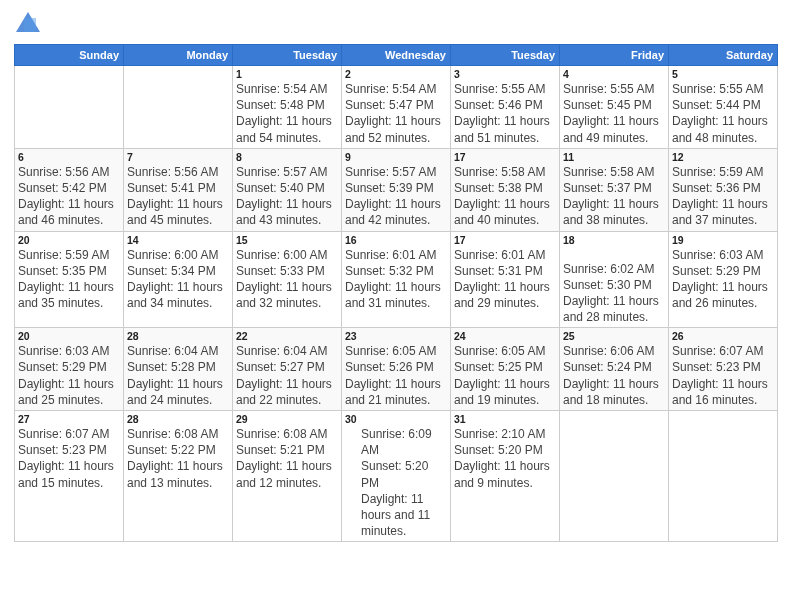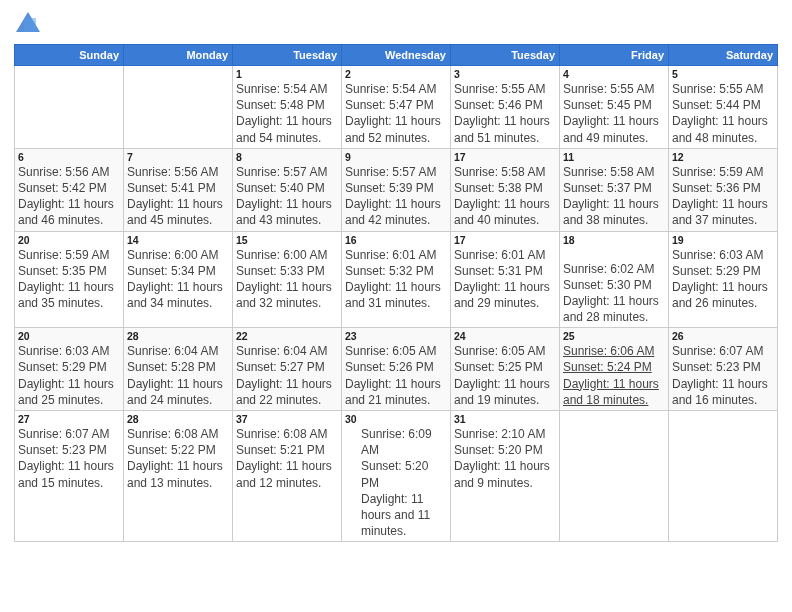--- a/index.html
+++ b/index.html
@@ -291,7 +291,7 @@
           </td>
           <td>
             <span class="day-num">25</span>
-            <div class="day-detail" style="white-space: pre-line; text-decoration: underline;">Sunrise: 6:06 AM
+            <div class="day-detail" style="white-space: pre-line;">Sunrise: 6:06 AM
 Sunset: 5:24 PM
 Daylight: 11 hours and 18 minutes.</div>
           </td>

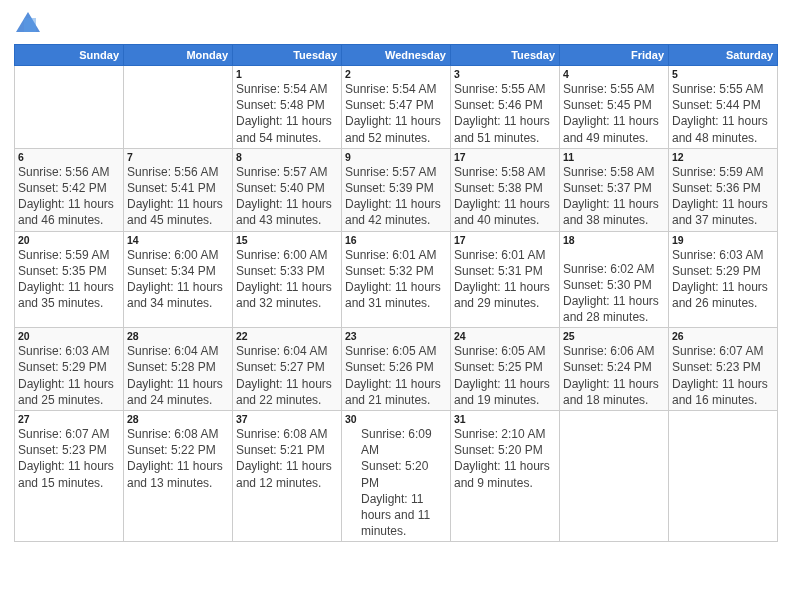--- a/index.html
+++ b/index.html
@@ -316,7 +316,7 @@
 Daylight: 11 hours and 13 minutes.</div>
           </td>
           <td>
-            <span class="day-num">37</span>
+            <span class="day-num">29</span>
             <div class="day-detail" style="white-space: pre-line;">Sunrise: 6:08 AM
 Sunset: 5:21 PM
 Daylight: 11 hours and 12 minutes.</div>

